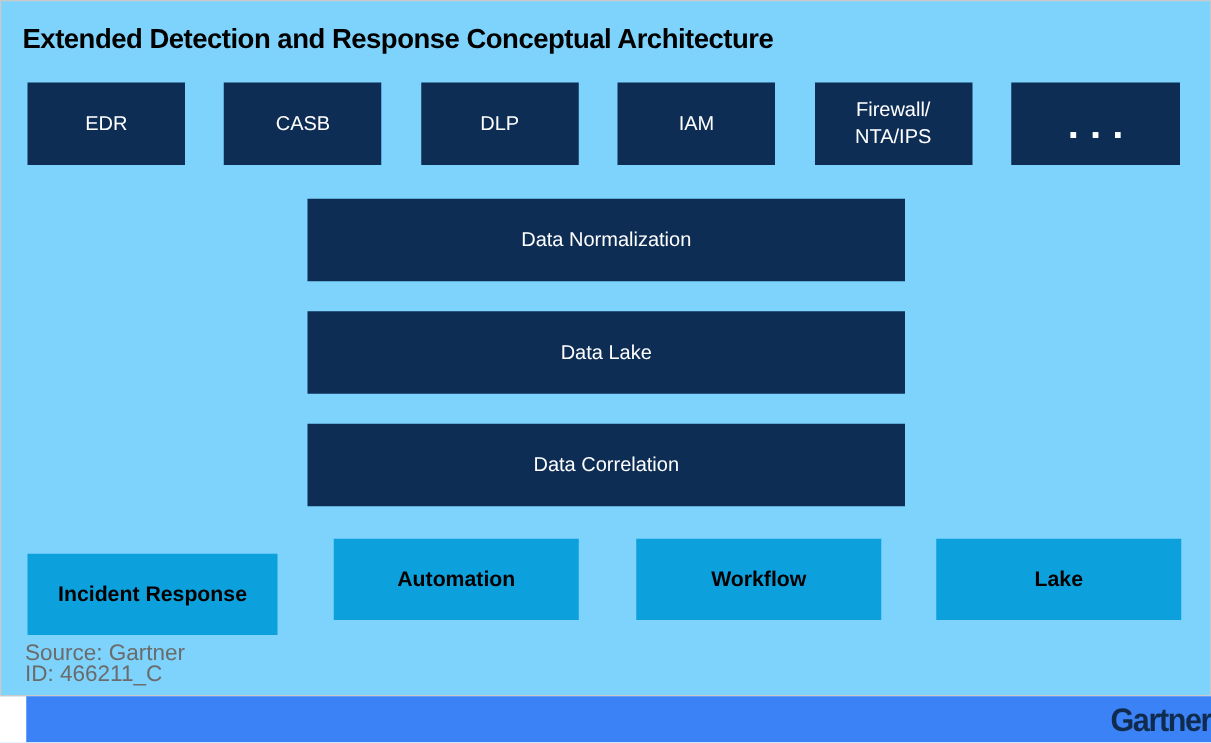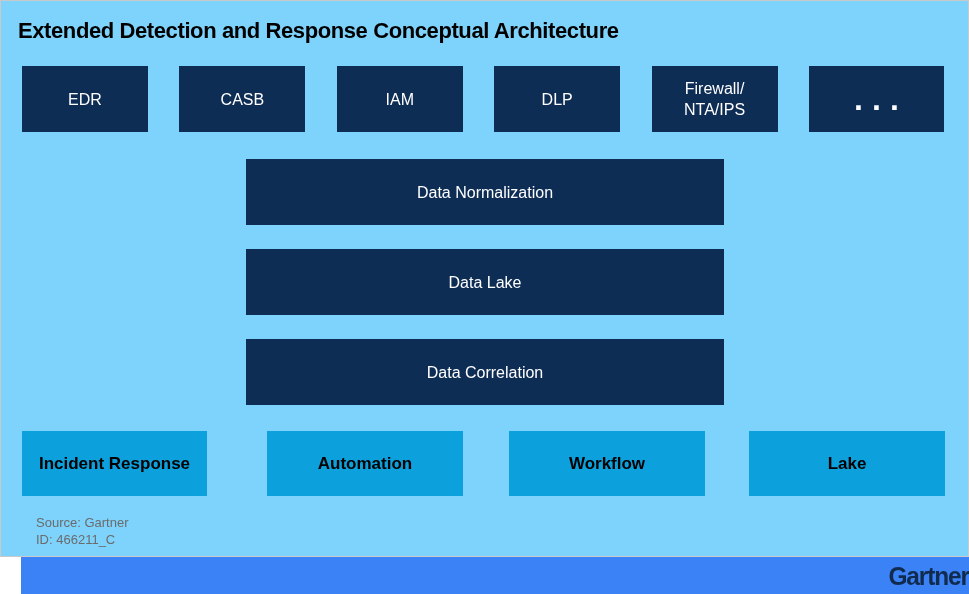--- a/index.html
+++ b/index.html
@@ -149,10 +149,10 @@
         <span class="line">CASB</span>
       </div>
       <div class="box">
+        <span class="line">DLP</span>
+      </div>
+      <div class="box">
         <span class="line">IAM</span>
-      </div>
-      <div class="box">
-        <span class="line">DLP</span>
       </div>
       <div class="box">
         <span class="line">Firewall/</span>

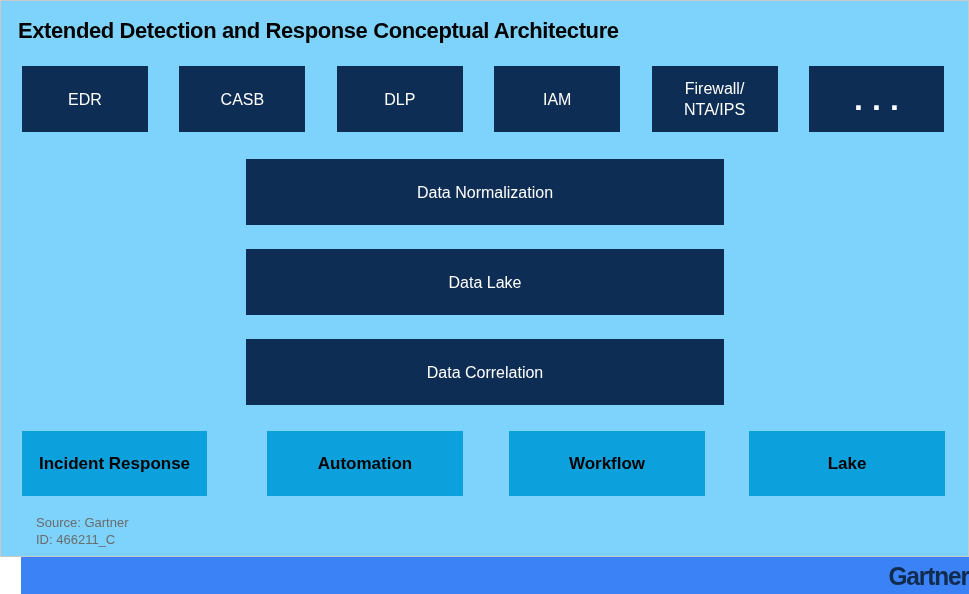--- a/index.html
+++ b/index.html
@@ -94,7 +94,7 @@
     justify-content: center;
     text-align: center;
   }
-  .capability-box.c0 { left: 21px;  width: 185px; }
+  .capability-box.c0 { left: 21px;  width: 200px; margin-top: 12px; }
   .capability-box.c1 { left: 266px; width: 196px; text-align: center; }
   .capability-box.c2 { left: 508px; width: 196px; align-items: center; }
   .capability-box.c3 { left: 748px; width: 196px; }

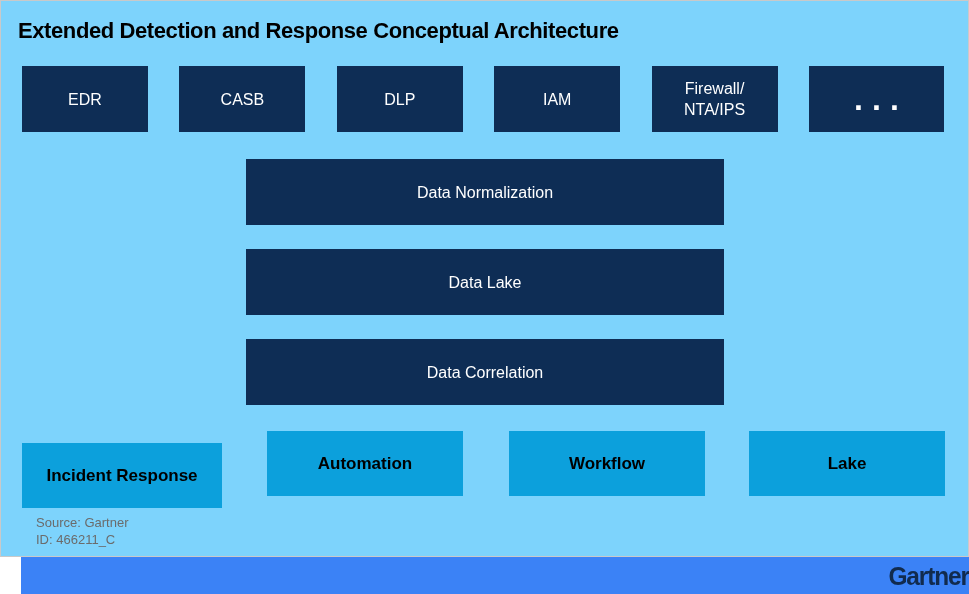--- a/index.html
+++ b/index.html
@@ -102,9 +102,9 @@
   
   .attribution {
     position: absolute;
-    left: 35px;
+    left: 19px;
     top: 513px;
-    font-size: 13px;
+    font-size: 18px;
     line-height: 17px;
     color: #6b6b6b;
   }

